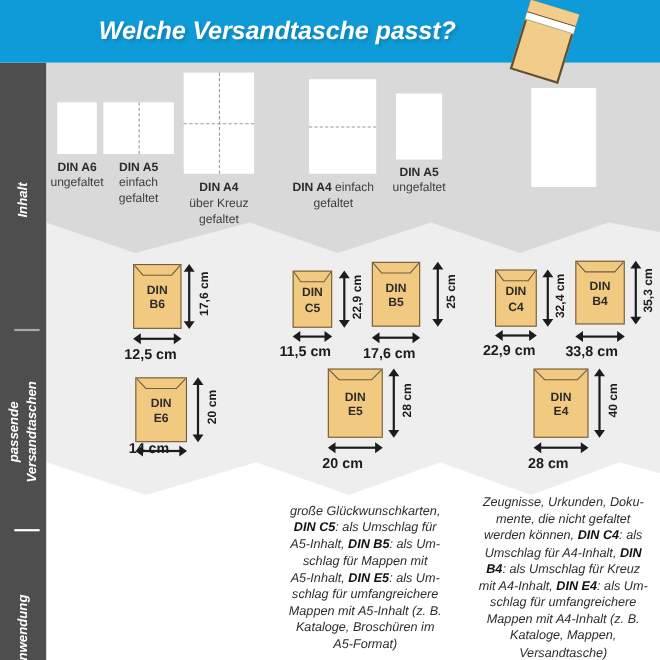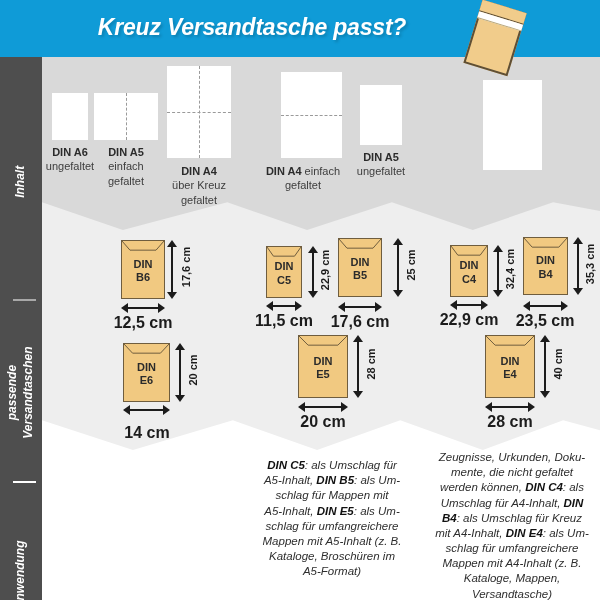--- a/index.html
+++ b/index.html
@@ -75,7 +75,7 @@
   <div class="band band2"></div>
 
   <div class="header">
-    <div class="title">Kreuz Versandtasche passt?</div>
+    <div class="title">Welche Versandtasche passt?</div>
     <div class="hdr-env">
       <div class="envbody"></div>
       <div class="envflap"></div>

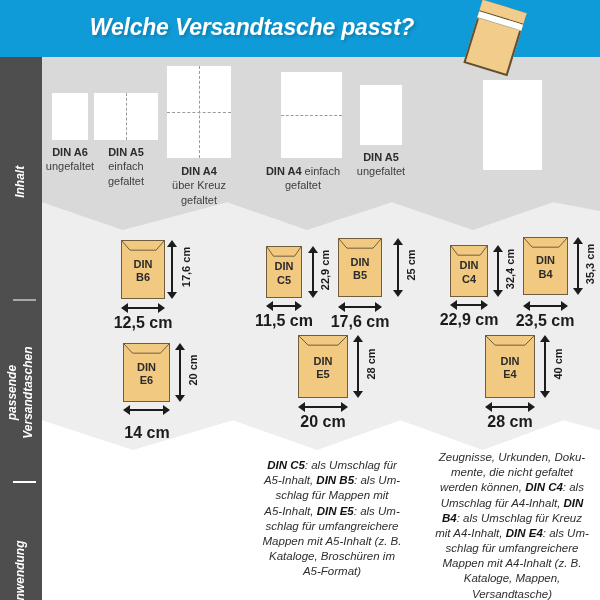--- a/index.html
+++ b/index.html
@@ -59,7 +59,7 @@
   .arr.h .hd.e{right:0;top:1px;width:0;height:0;border-top:5px solid transparent;border-bottom:5px solid transparent;border-left:7px solid #1c1c1c;}
   .dim-v{position:absolute;width:60px;text-align:center;transform:rotate(-90deg);
          font-size:11px;font-weight:bold;color:#1c1c1c;z-index:6;white-space:nowrap;}
-  .dim-h{position:absolute;text-align:center;font-size:16px;font-weight:bold;color:#1c1c1c;z-index:6;white-space:nowrap;}
+  .dim-h{position:absolute;text-align:left;font-size:13px;font-weight:bold;color:#1c1c1c;z-index:6;white-space:nowrap;}
 
   
   .app-text{position:absolute;z-index:6;text-align:center;font-style:italic;font-size:11.5px;

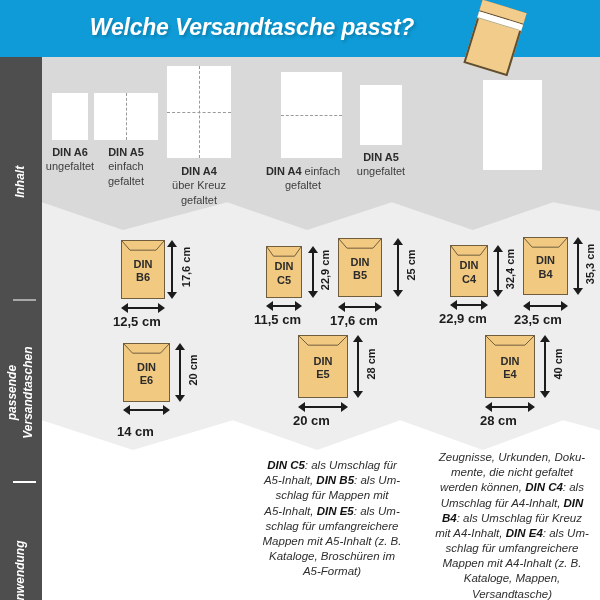--- a/index.html
+++ b/index.html
@@ -231,7 +231,7 @@
       <i class="hd w"></i>
       <i class="hd e"></i>
     </div>
-  <div class="dim-h" style="left:514px;top:312px;width:62px">23,5 cm</div>
+  <div class="dim-h" style="left:514px;top:312px;width:62px">33,8 cm</div>
 
   <div class="envelope" style="left:123px;top:343px;width:47px;height:59px">
     <svg viewBox="0 0 100 12" preserveAspectRatio="none">

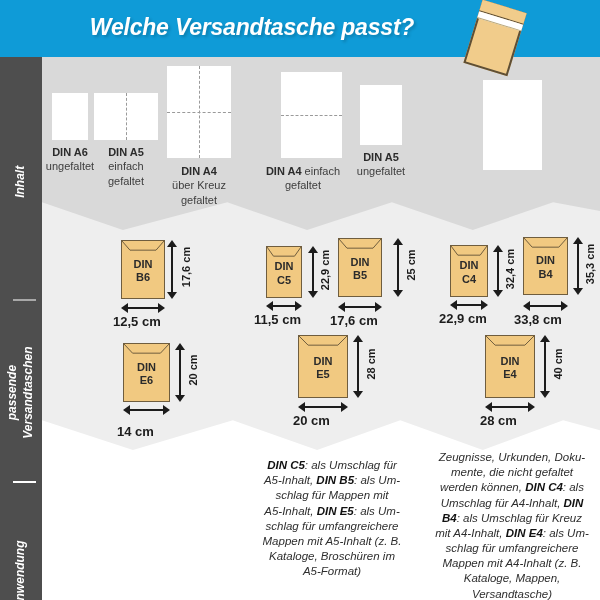--- a/index.html
+++ b/index.html
@@ -253,7 +253,7 @@
       <i class="hd w"></i>
       <i class="hd e"></i>
     </div>
-  <div class="dim-h" style="left:117px;top:424px;width:60px">14 cm</div>
+  <div class="dim-h" style="left:117px;top:400px;width:60px">14 cm</div>
 
   <div class="envelope" style="left:298px;top:335px;width:50px;height:63px">
     <svg viewBox="0 0 100 12" preserveAspectRatio="none">

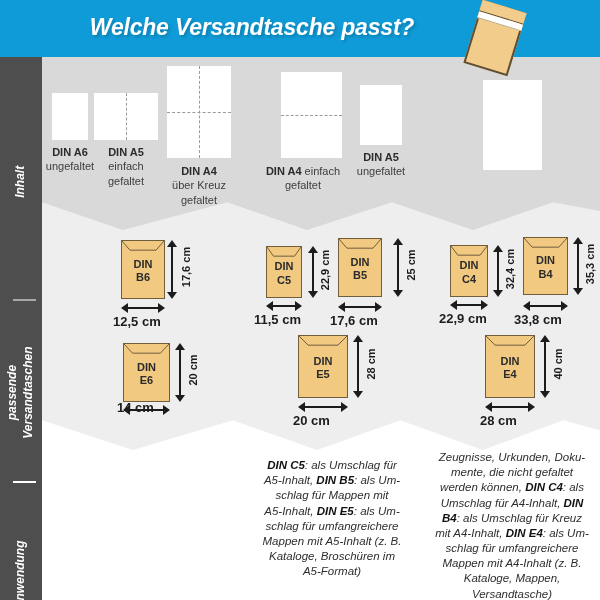--- a/index.html
+++ b/index.html
@@ -299,7 +299,8 @@
     </div>
   <div class="dim-h" style="left:480px;top:413px;width:60px">28 cm</div>
 
-  <div class="app-text" style="left:243px;top:458px;width:178px"><b>DIN C5</b><span>: als Umschlag für
+  <div class="app-text" style="left:243px;top:458px;width:178px"><span>große Glückwunschkarten,
+</span><b>DIN C5</b><span>: als Umschlag für
 A5-Inhalt, </span><b>DIN B5</b><span>: als Um-
 schlag für Mappen mit
 A5-Inhalt, </span><b>DIN E5</b><span>: als Um-

